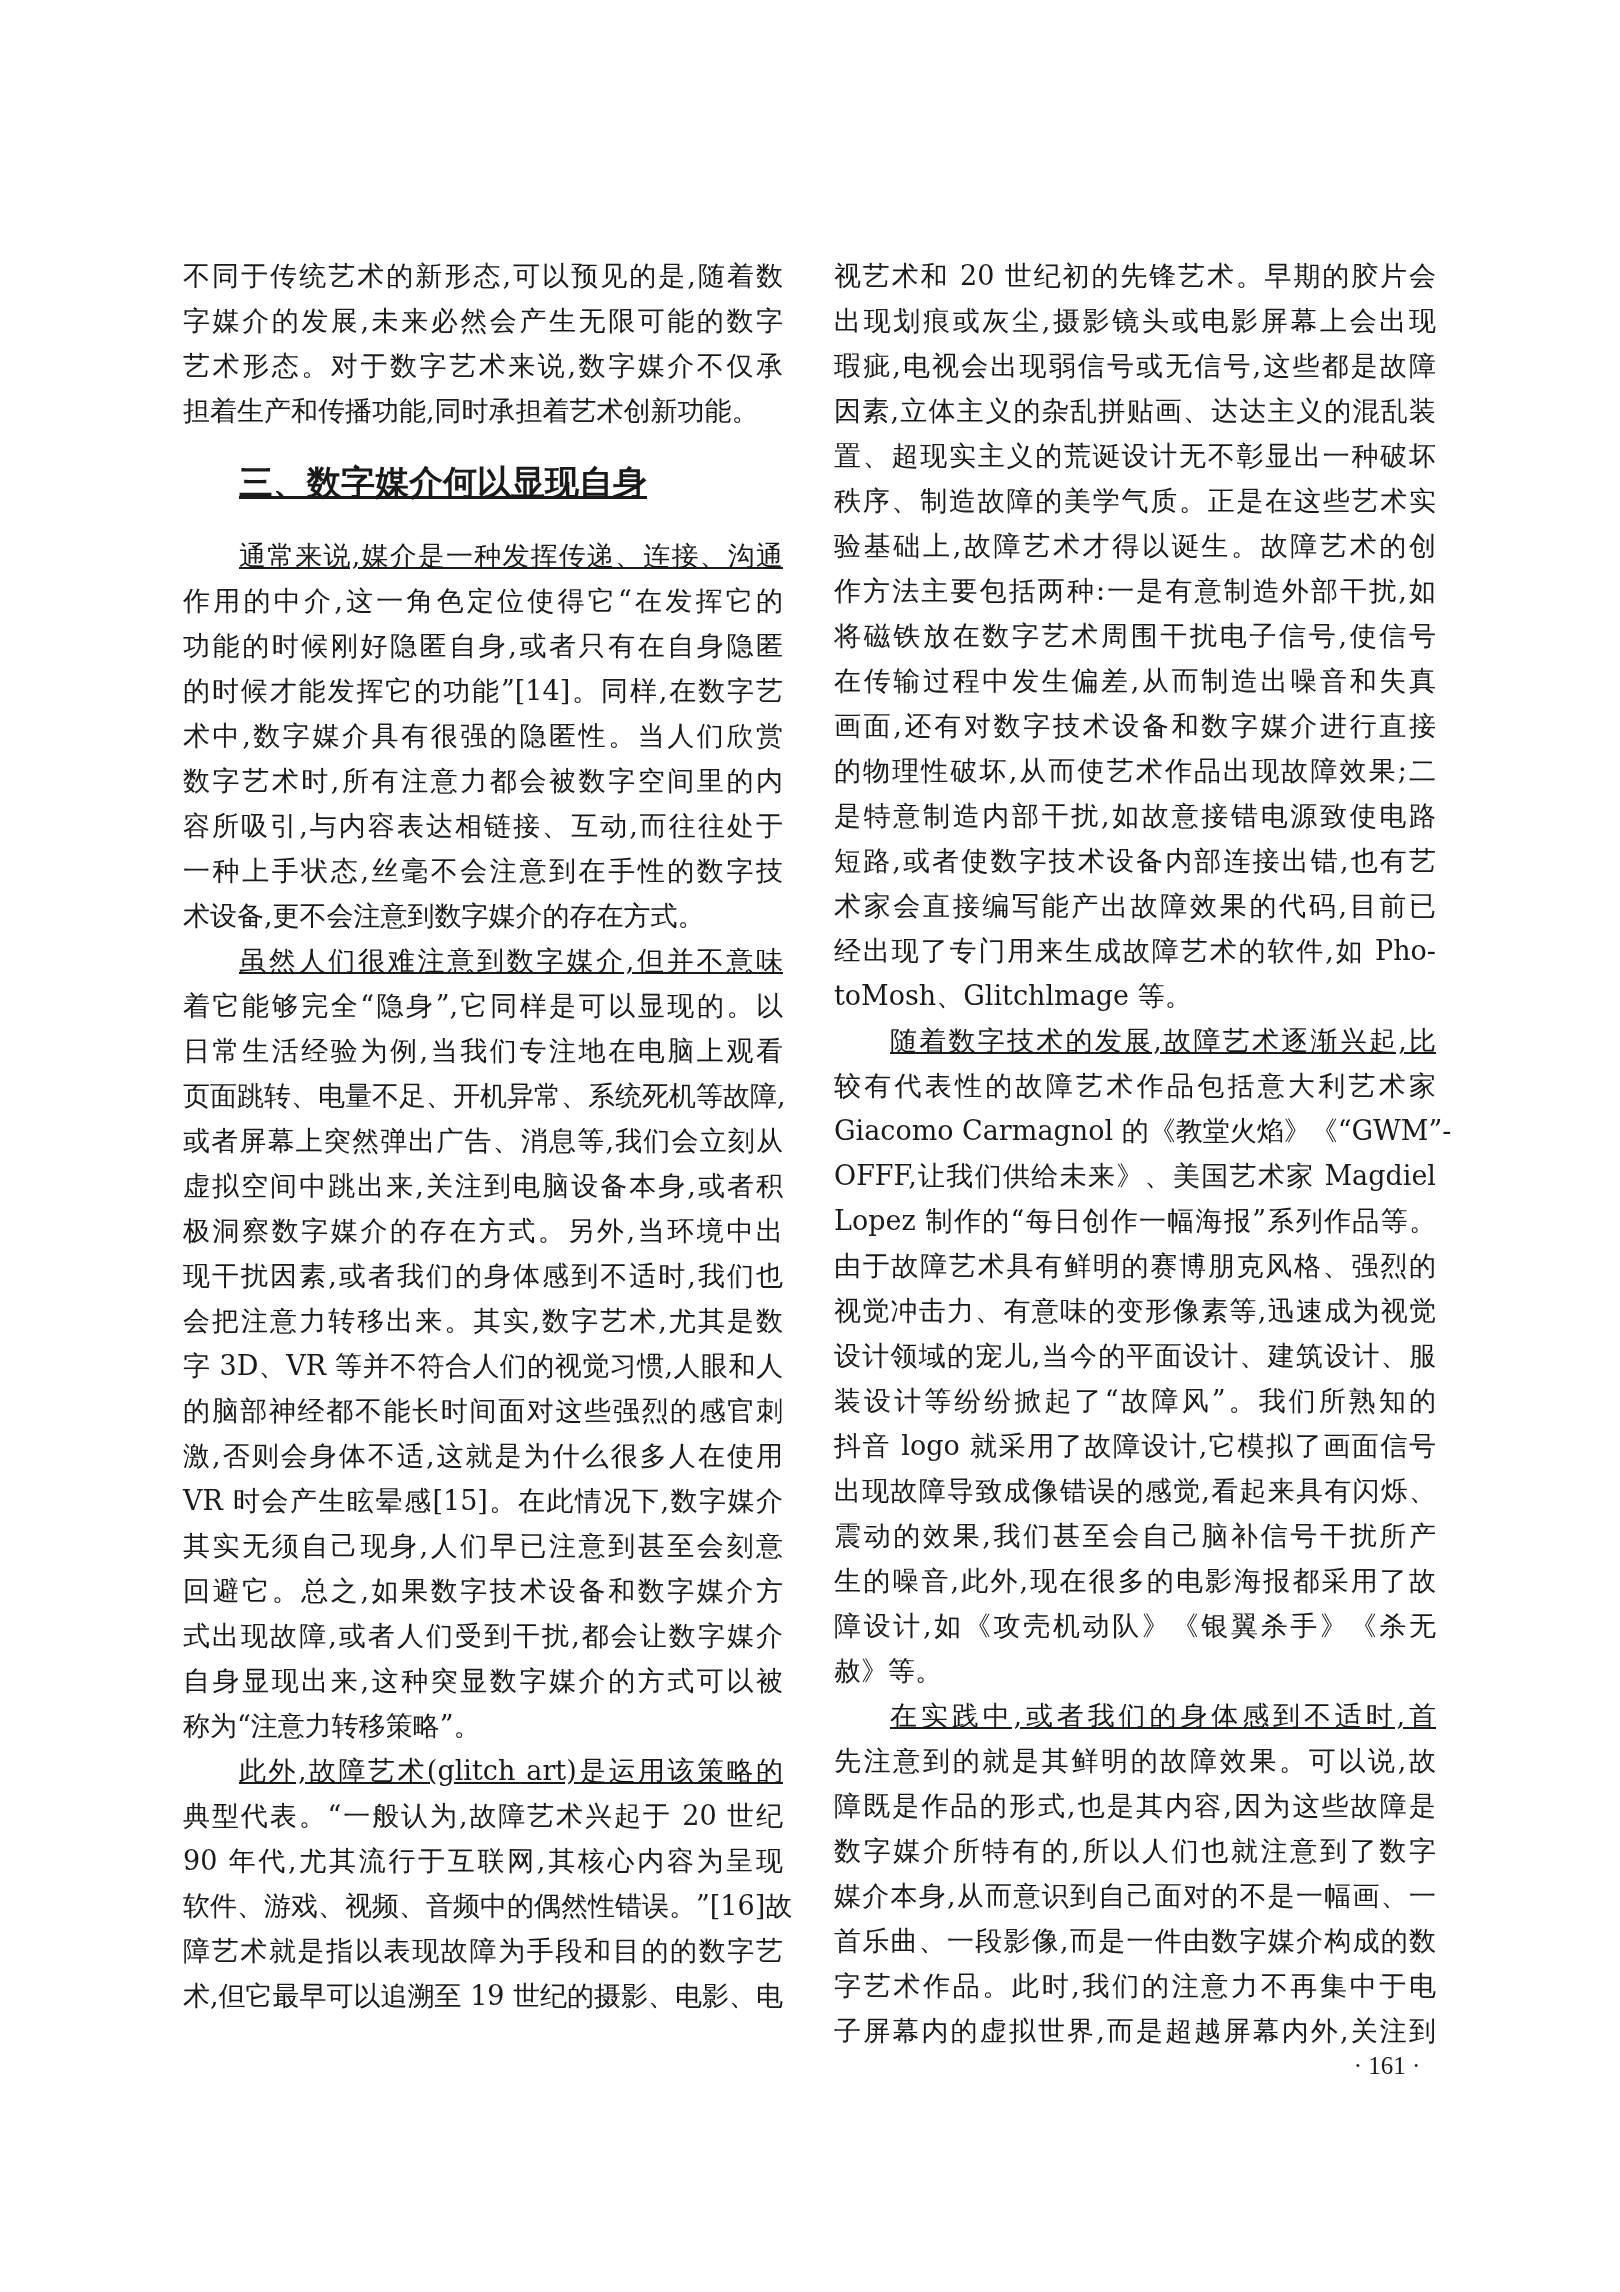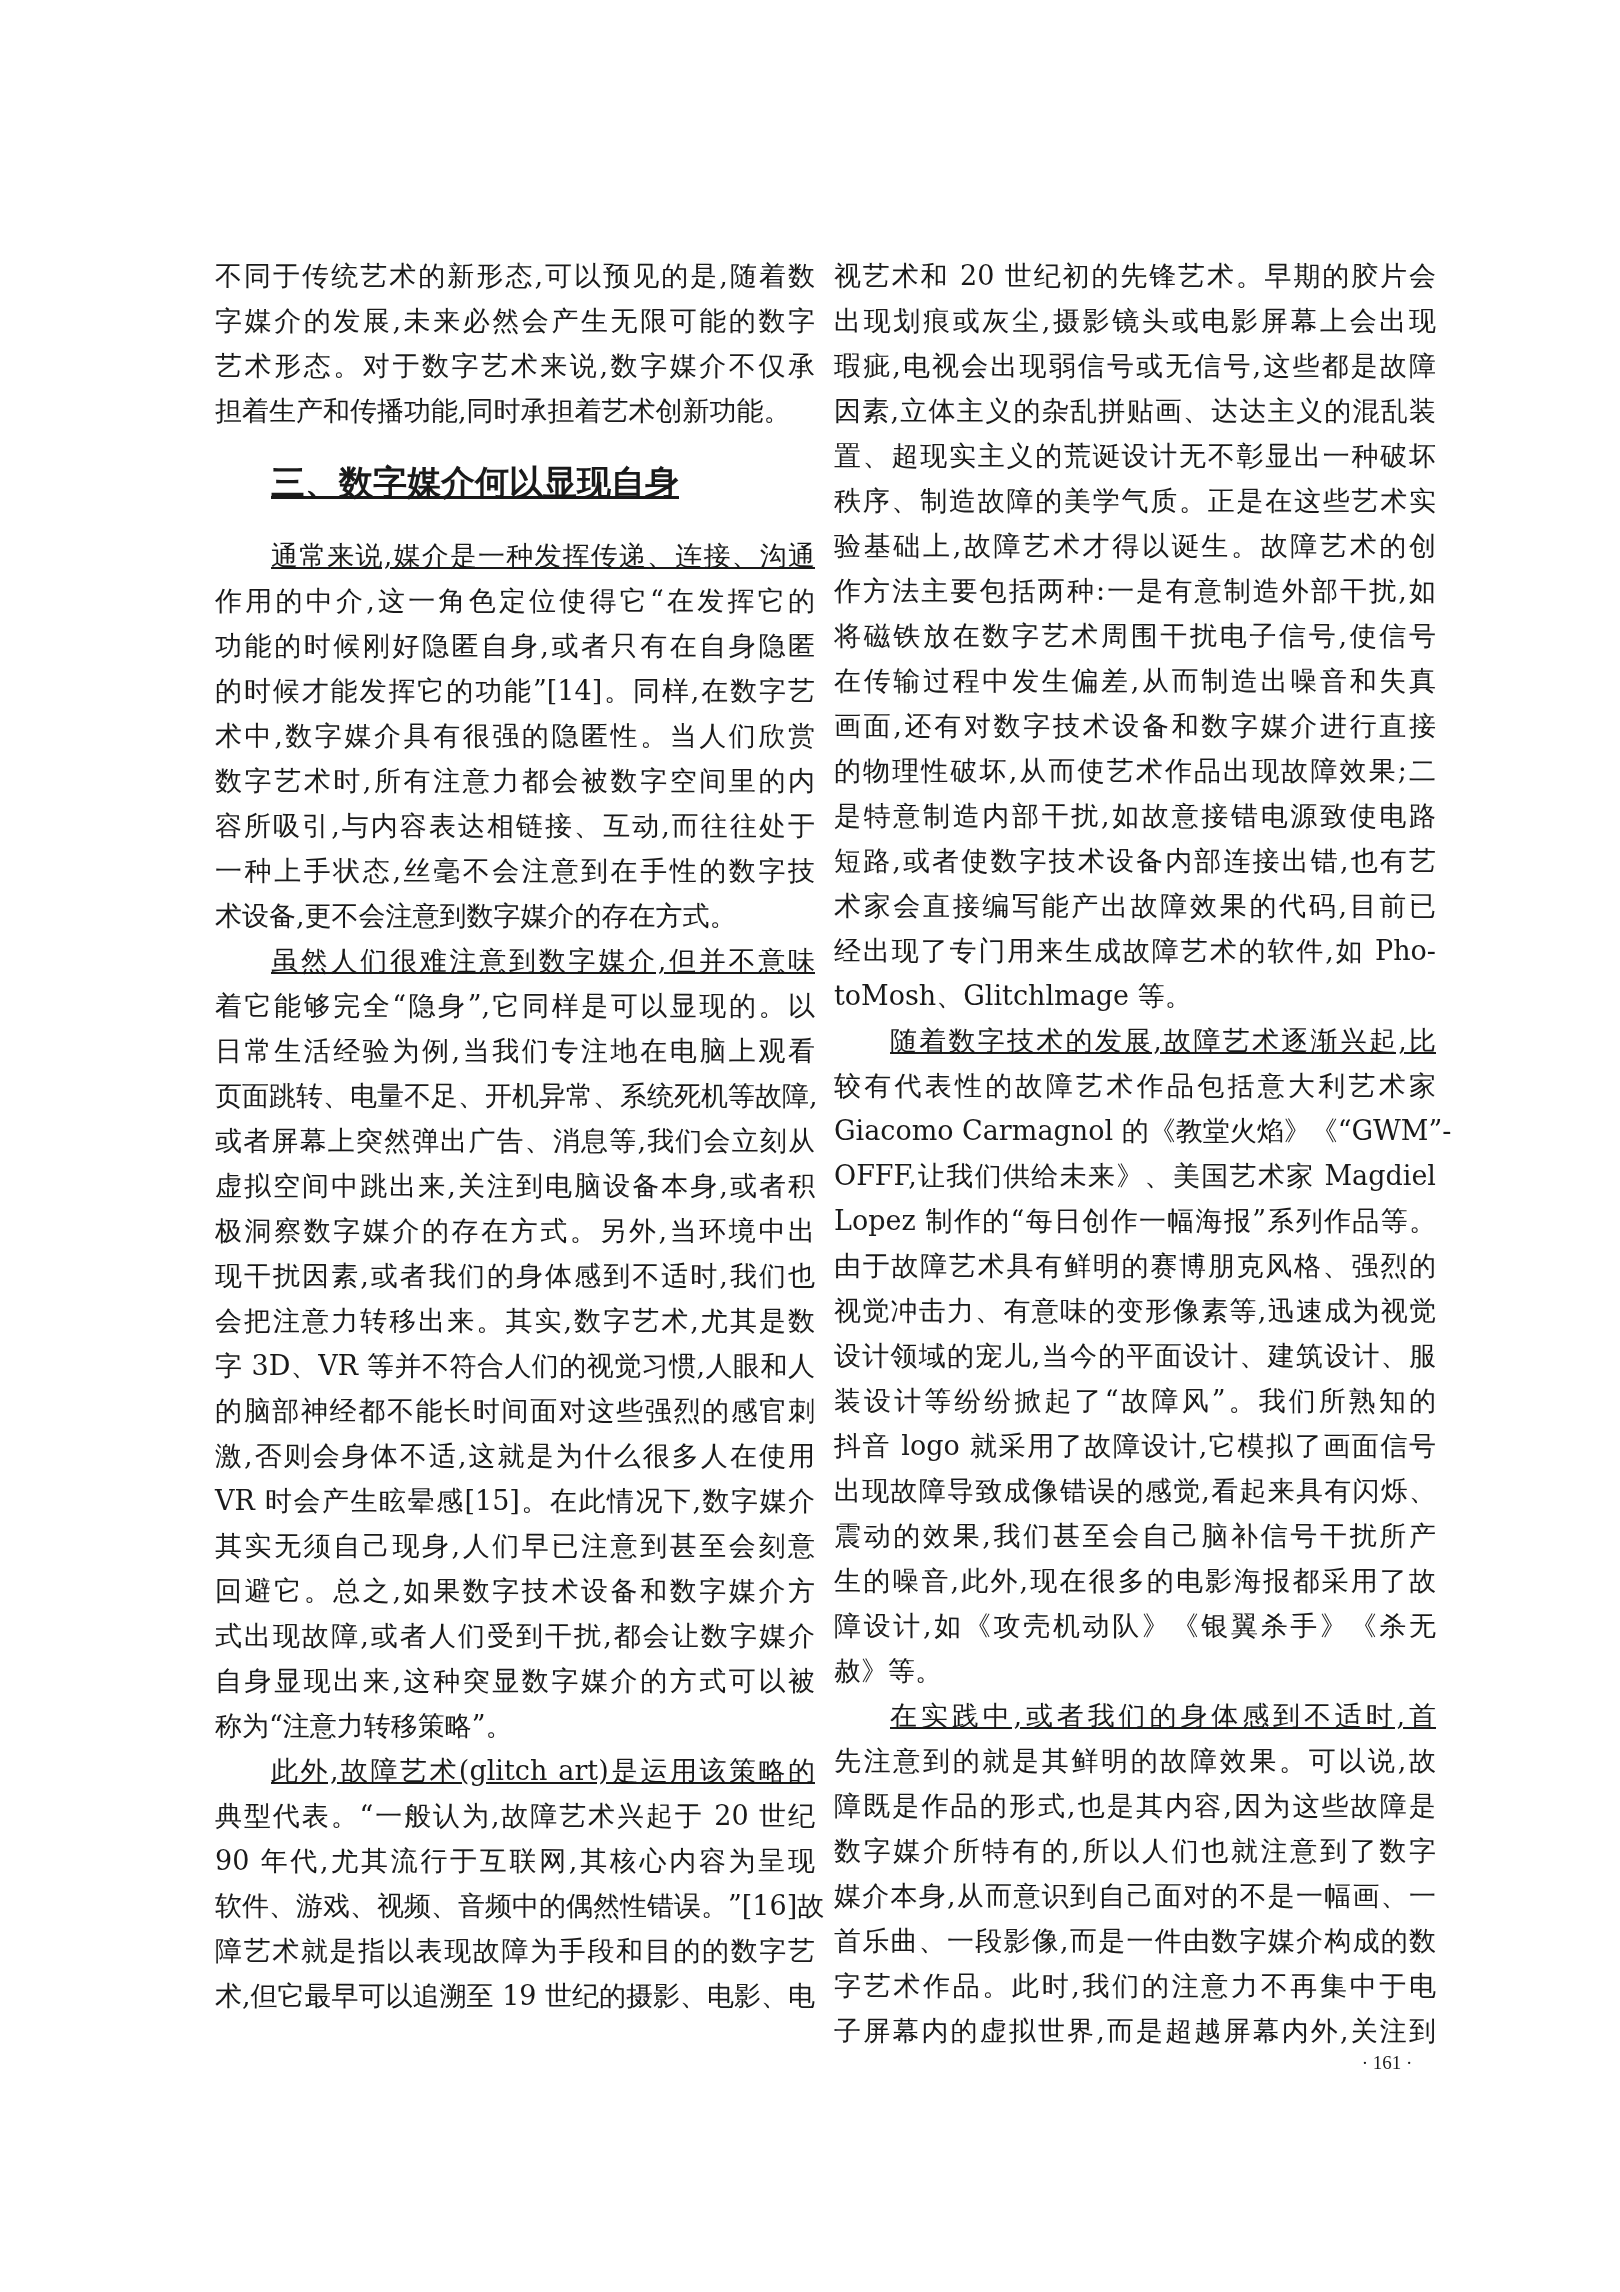--- a/index.html
+++ b/index.html
@@ -6,7 +6,7 @@
   body { width: 1620px; height: 2293px; position: relative; overflow: hidden;
          font-family: "DejaVu Serif", "Liberation Serif", serif; color: #1a1a1a; }
   .col { position: absolute; top: 253px; }
-  .col.left { left: 183px; width: 600px; margin-left: 32px; }
+  .col.left { left: 183px; width: 600px; }
   .col.right { left: 834px; width: 602px; }
   .line { height: 45px; line-height: 45px; font-size: 27px; white-space: nowrap;
           text-align: justify; text-align-last: justify; letter-spacing: 0; }

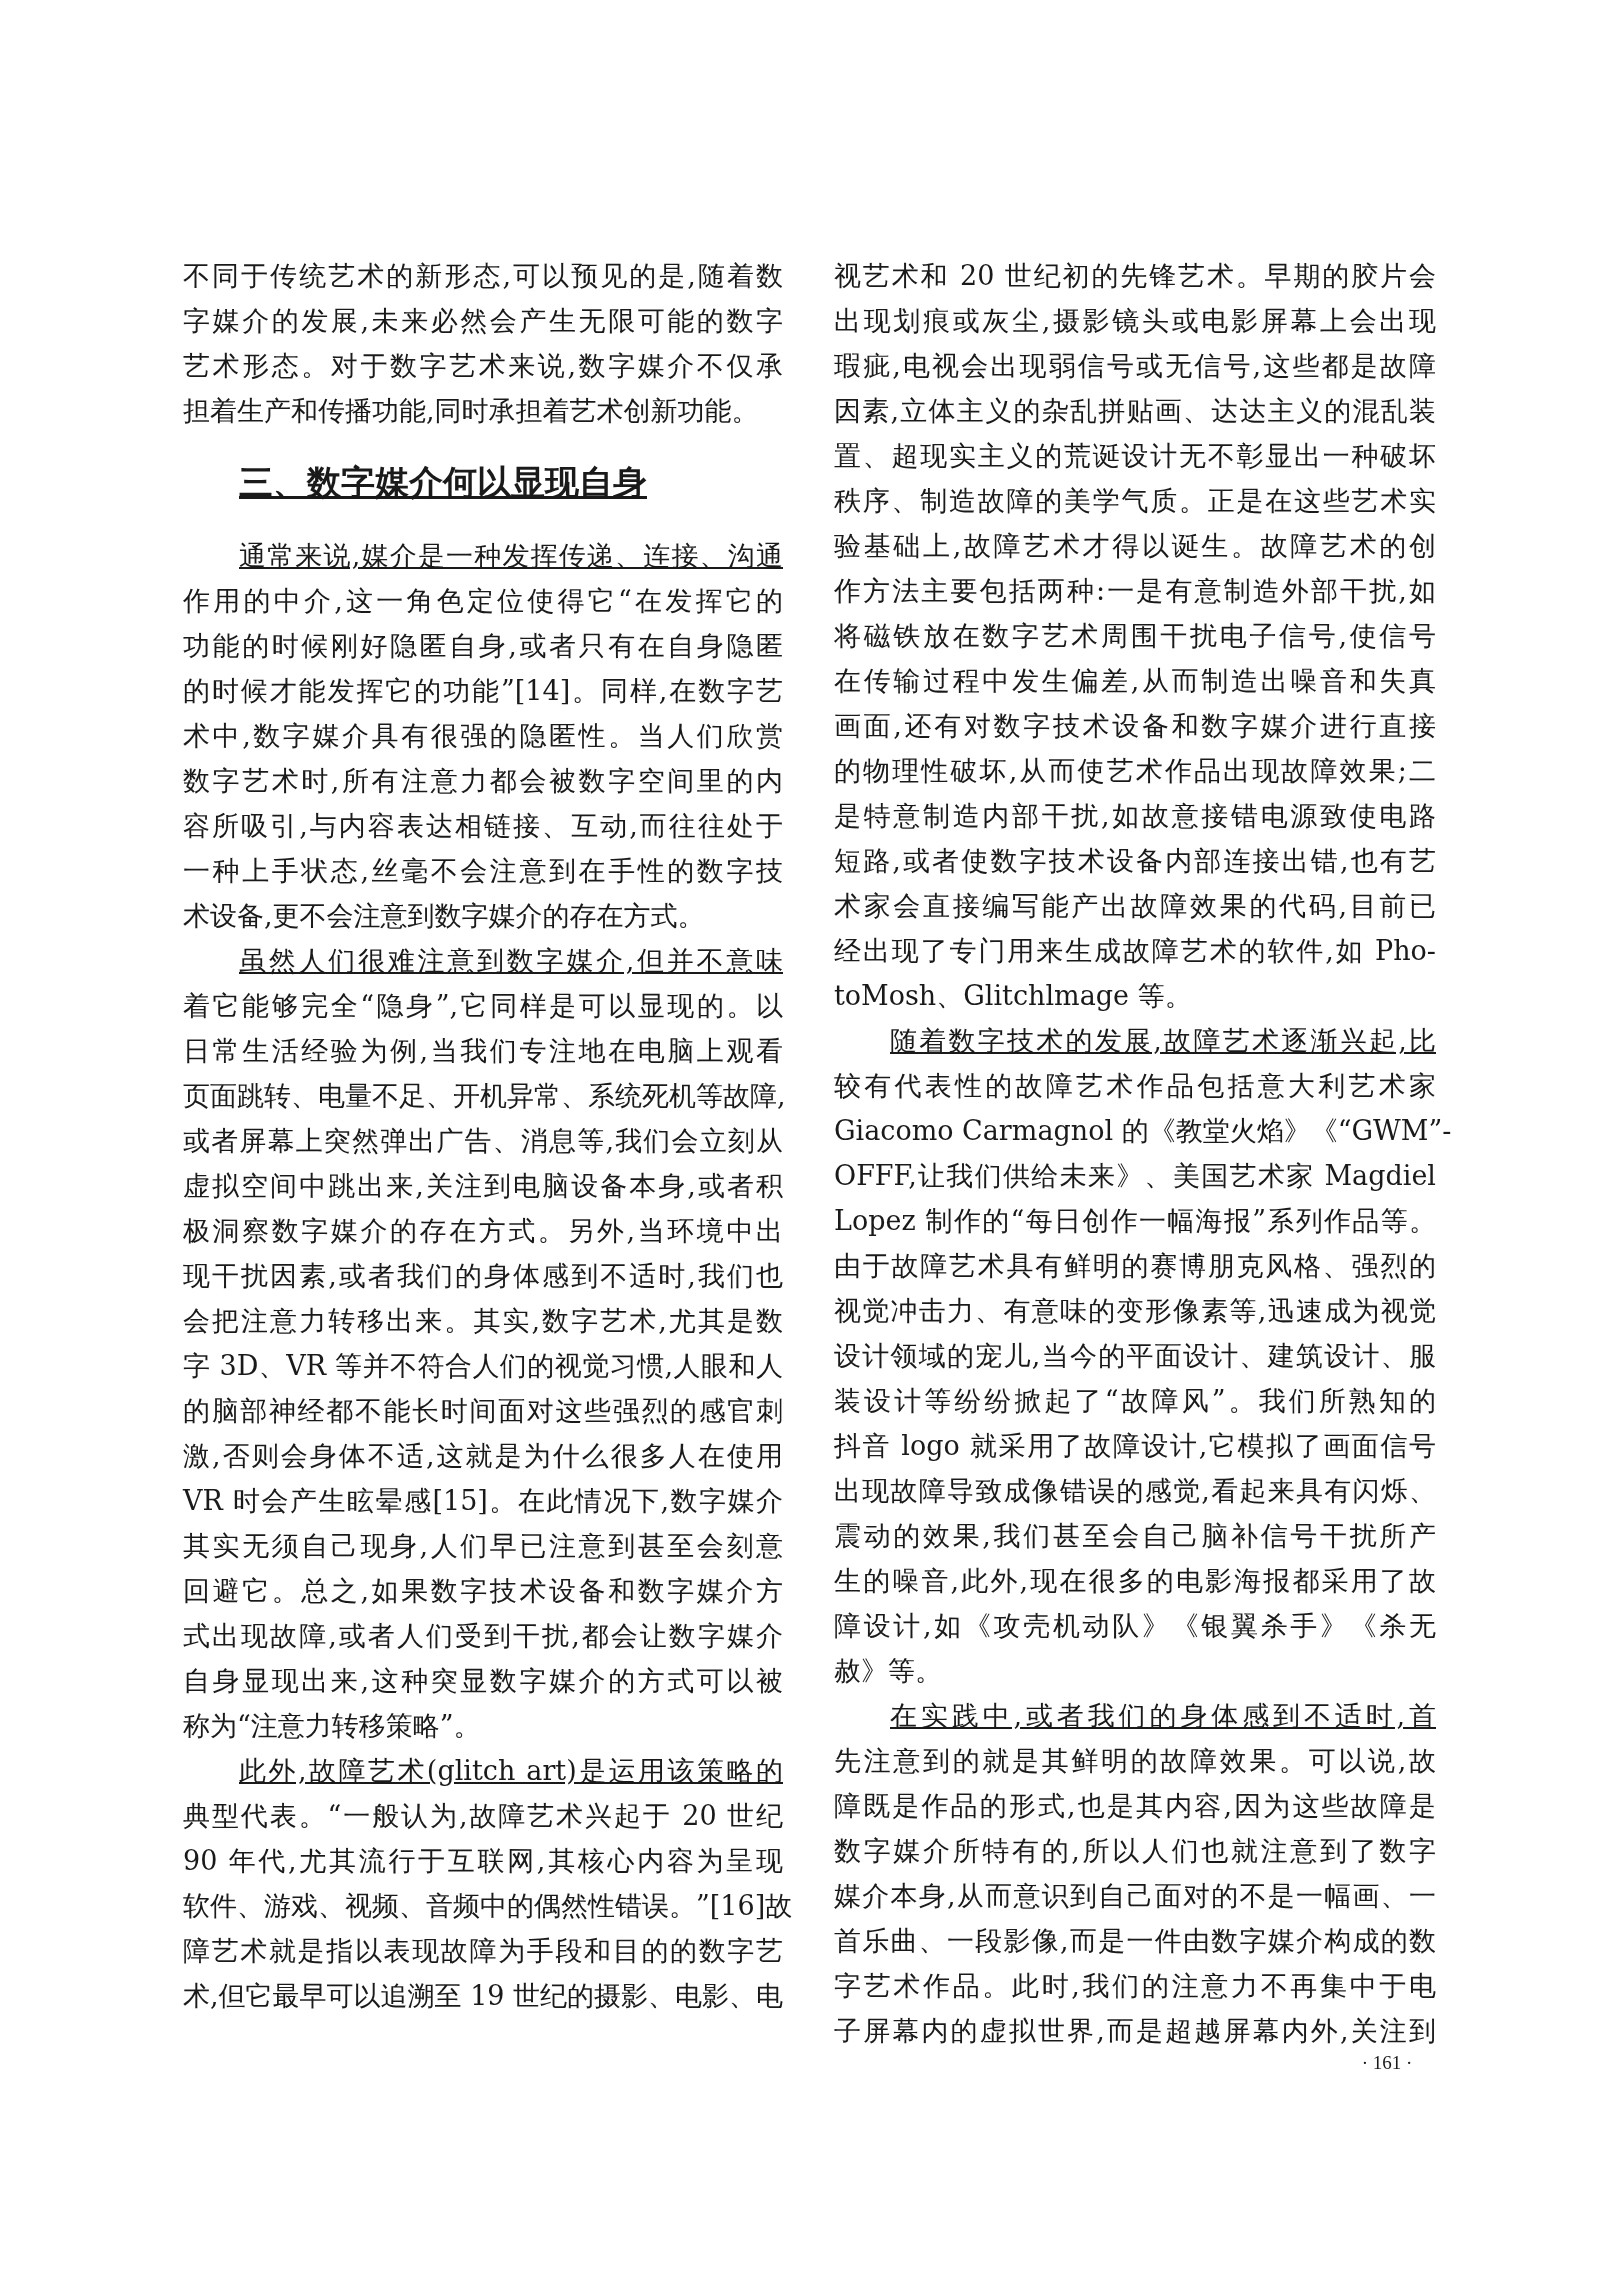--- a/index.html
+++ b/index.html
@@ -16,7 +16,7 @@
                   text-align-last: left; padding-left: 56px; font-size: 34px; text-decoration: underline; }
   .gap { height: 27.4px; }
   .page-number { position: absolute; top: 2052px; left: 1333px; width: 108px; text-align: center;
-                 font-size: 19px; font-family: "Liberation Serif", serif; }
+                 font-size: 25px; font-family: "Liberation Serif", serif; }
 </style>
 </head>
 <body>

